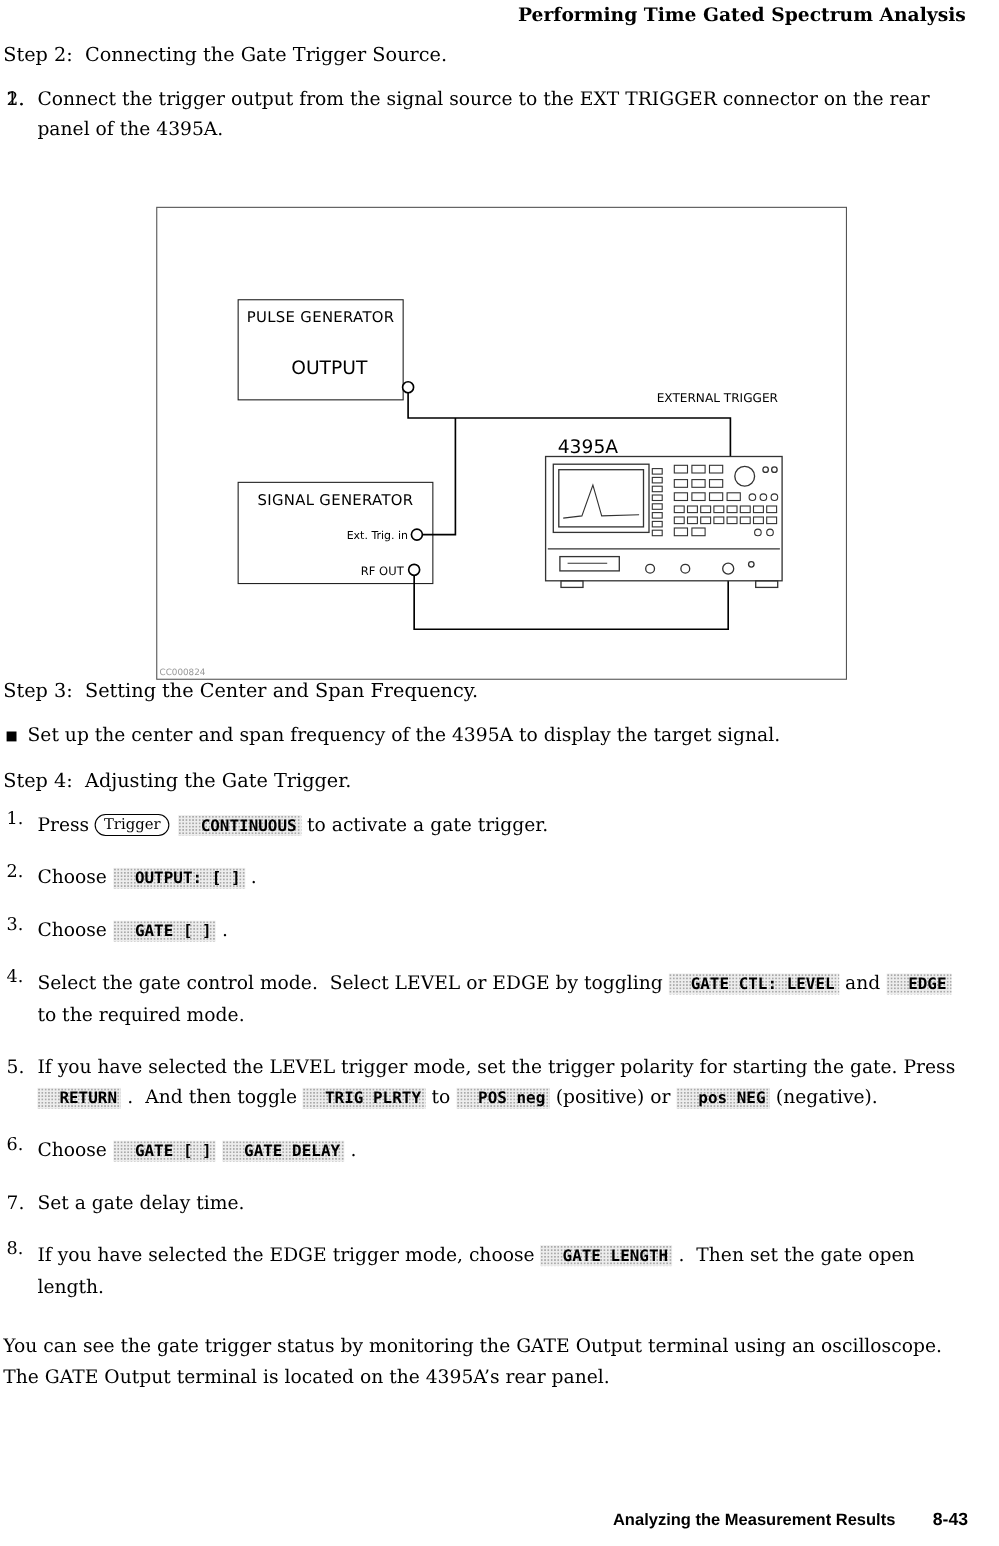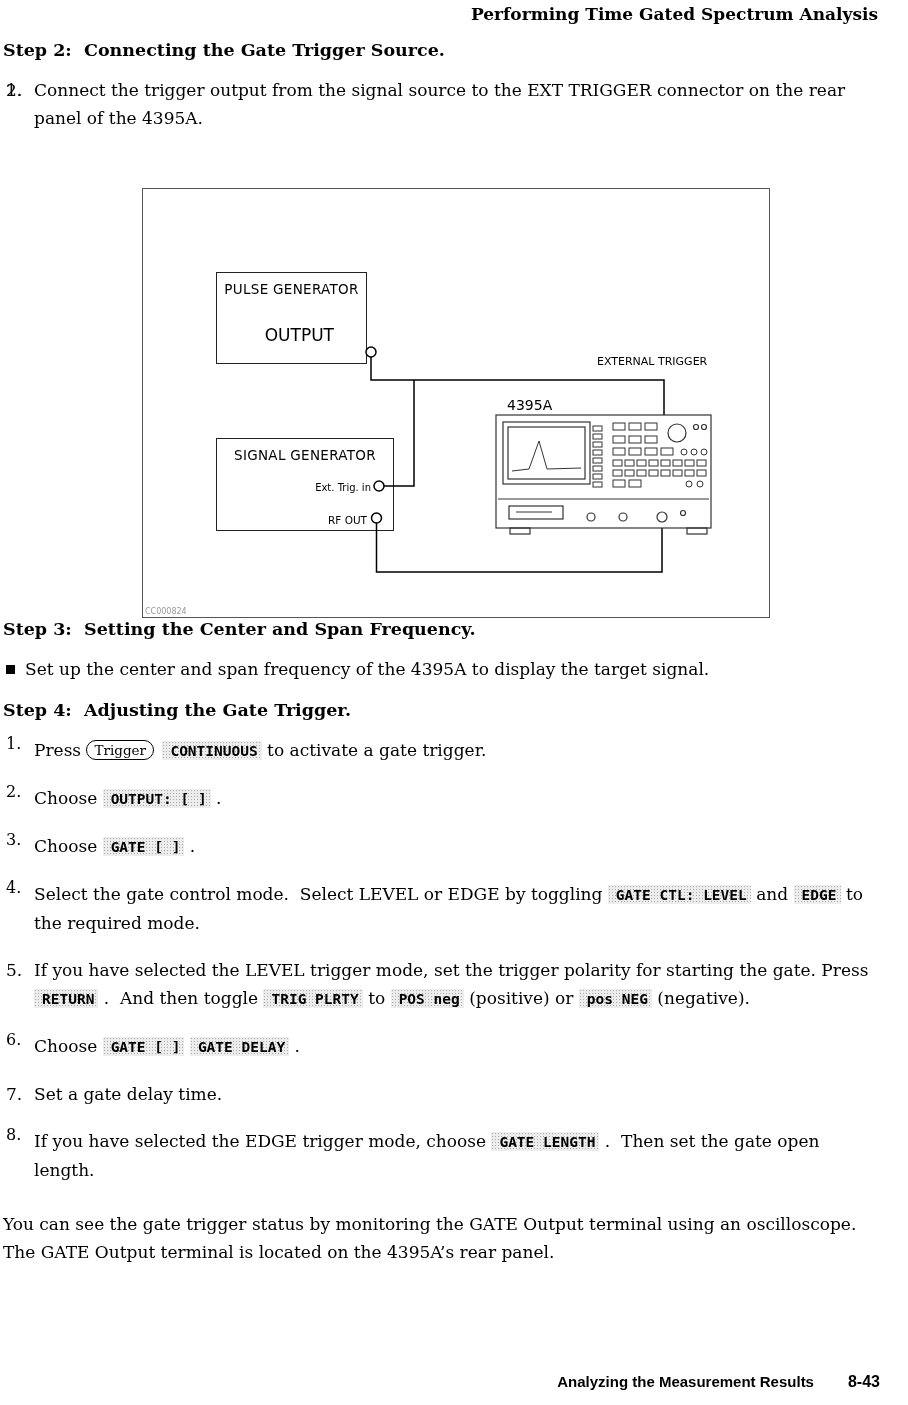--- a/index.html
+++ b/index.html
@@ -22,7 +22,7 @@
     white-space: pre-wrap;
   }
   .heading {
-    font-weight: bold;
+    font-weight: normal;
     font-size: 17.5px;
     line-height: 23px;
     white-space: pre-wrap;

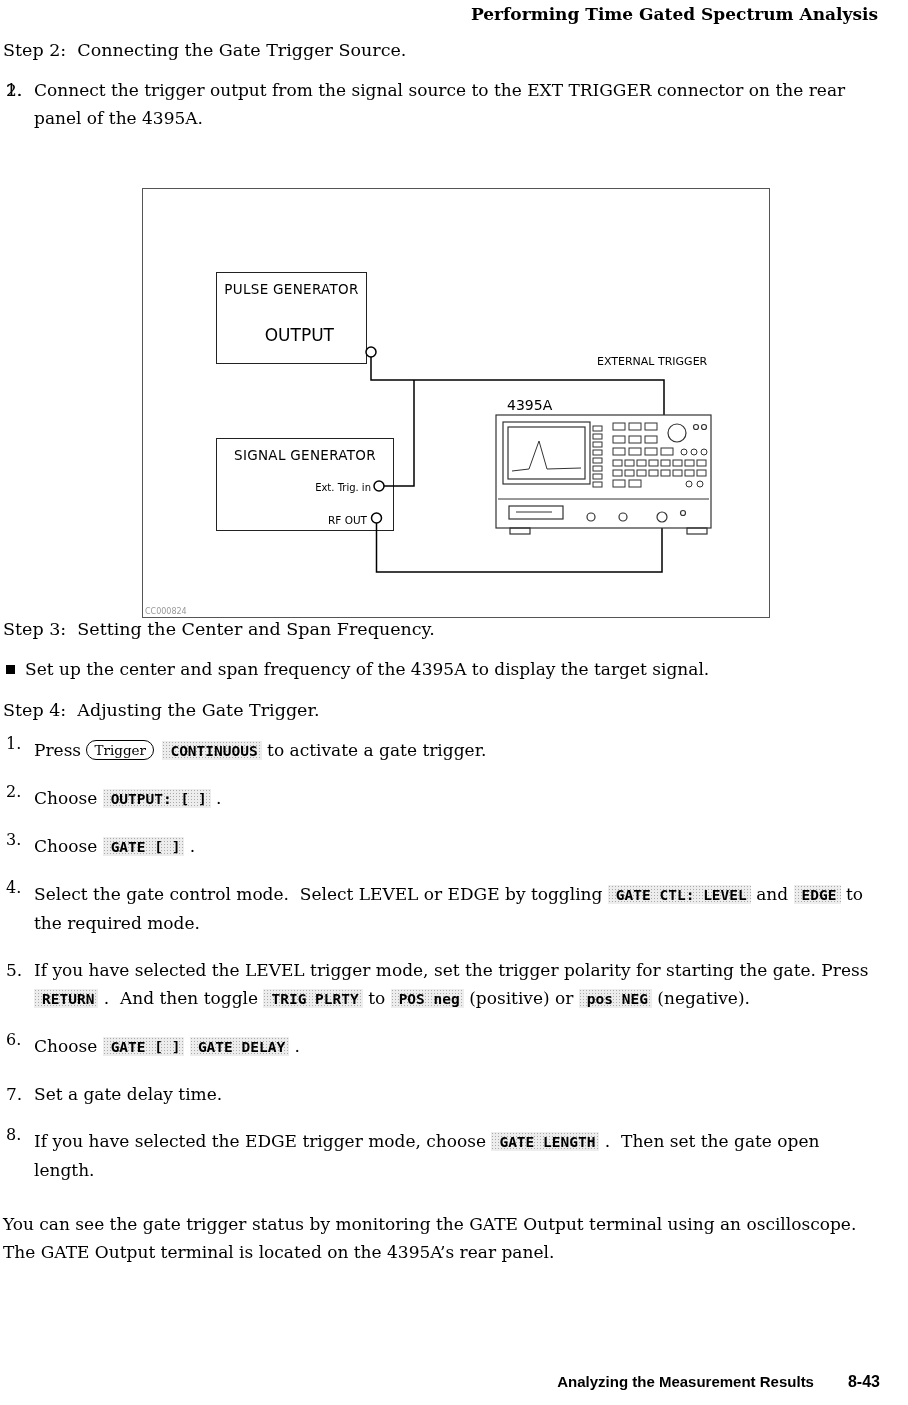--- a/index.html
+++ b/index.html
@@ -109,7 +109,7 @@
   .lbl-exttrig { right: 22px; top: 43px; font-size: 10px; }
   .lbl-rfout { right: 26px; top: 75px; font-size: 10.5px; }
   .lbl-external-trigger { position: absolute; left: 454px; top: 166px; font-size: 11px; white-space: pre; }
-  .lbl-model { position: absolute; left: 364px; top: 208px; font-size: 14px; white-space: pre; }
+  .lbl-model { position: absolute; left: 364px; top: 208px; font-size: 17px; white-space: pre; }
   .lbl-code { position: absolute; left: 2px; bottom: 1px; font-size: 8px; color: #999; white-space: pre; }
   .fig-caption {
     margin-top: 14px;

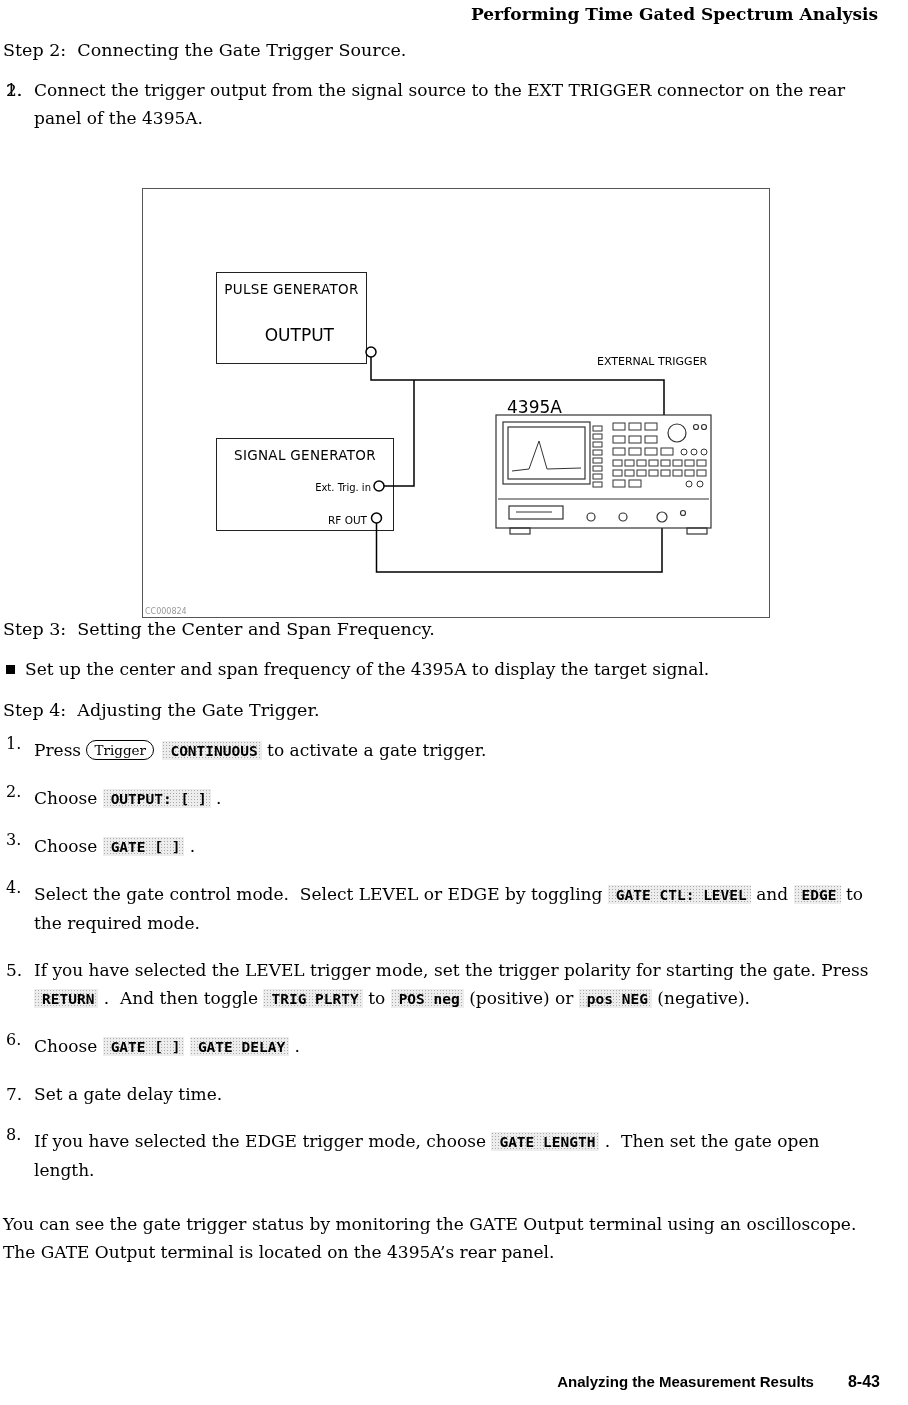--- a/index.html
+++ b/index.html
@@ -61,7 +61,7 @@
     font-weight: bold;
     font-size: 14.5px;
     white-space: pre;
-    padding: 2px 4px 1px 8px;
+    padding: 2px 4px 1px 20px;
     background-color: #ededed;
     background-image: radial-gradient(circle, #a9a9a9 0.7px, rgba(0,0,0,0) 0.9px);
     background-size: 3px 3px;

